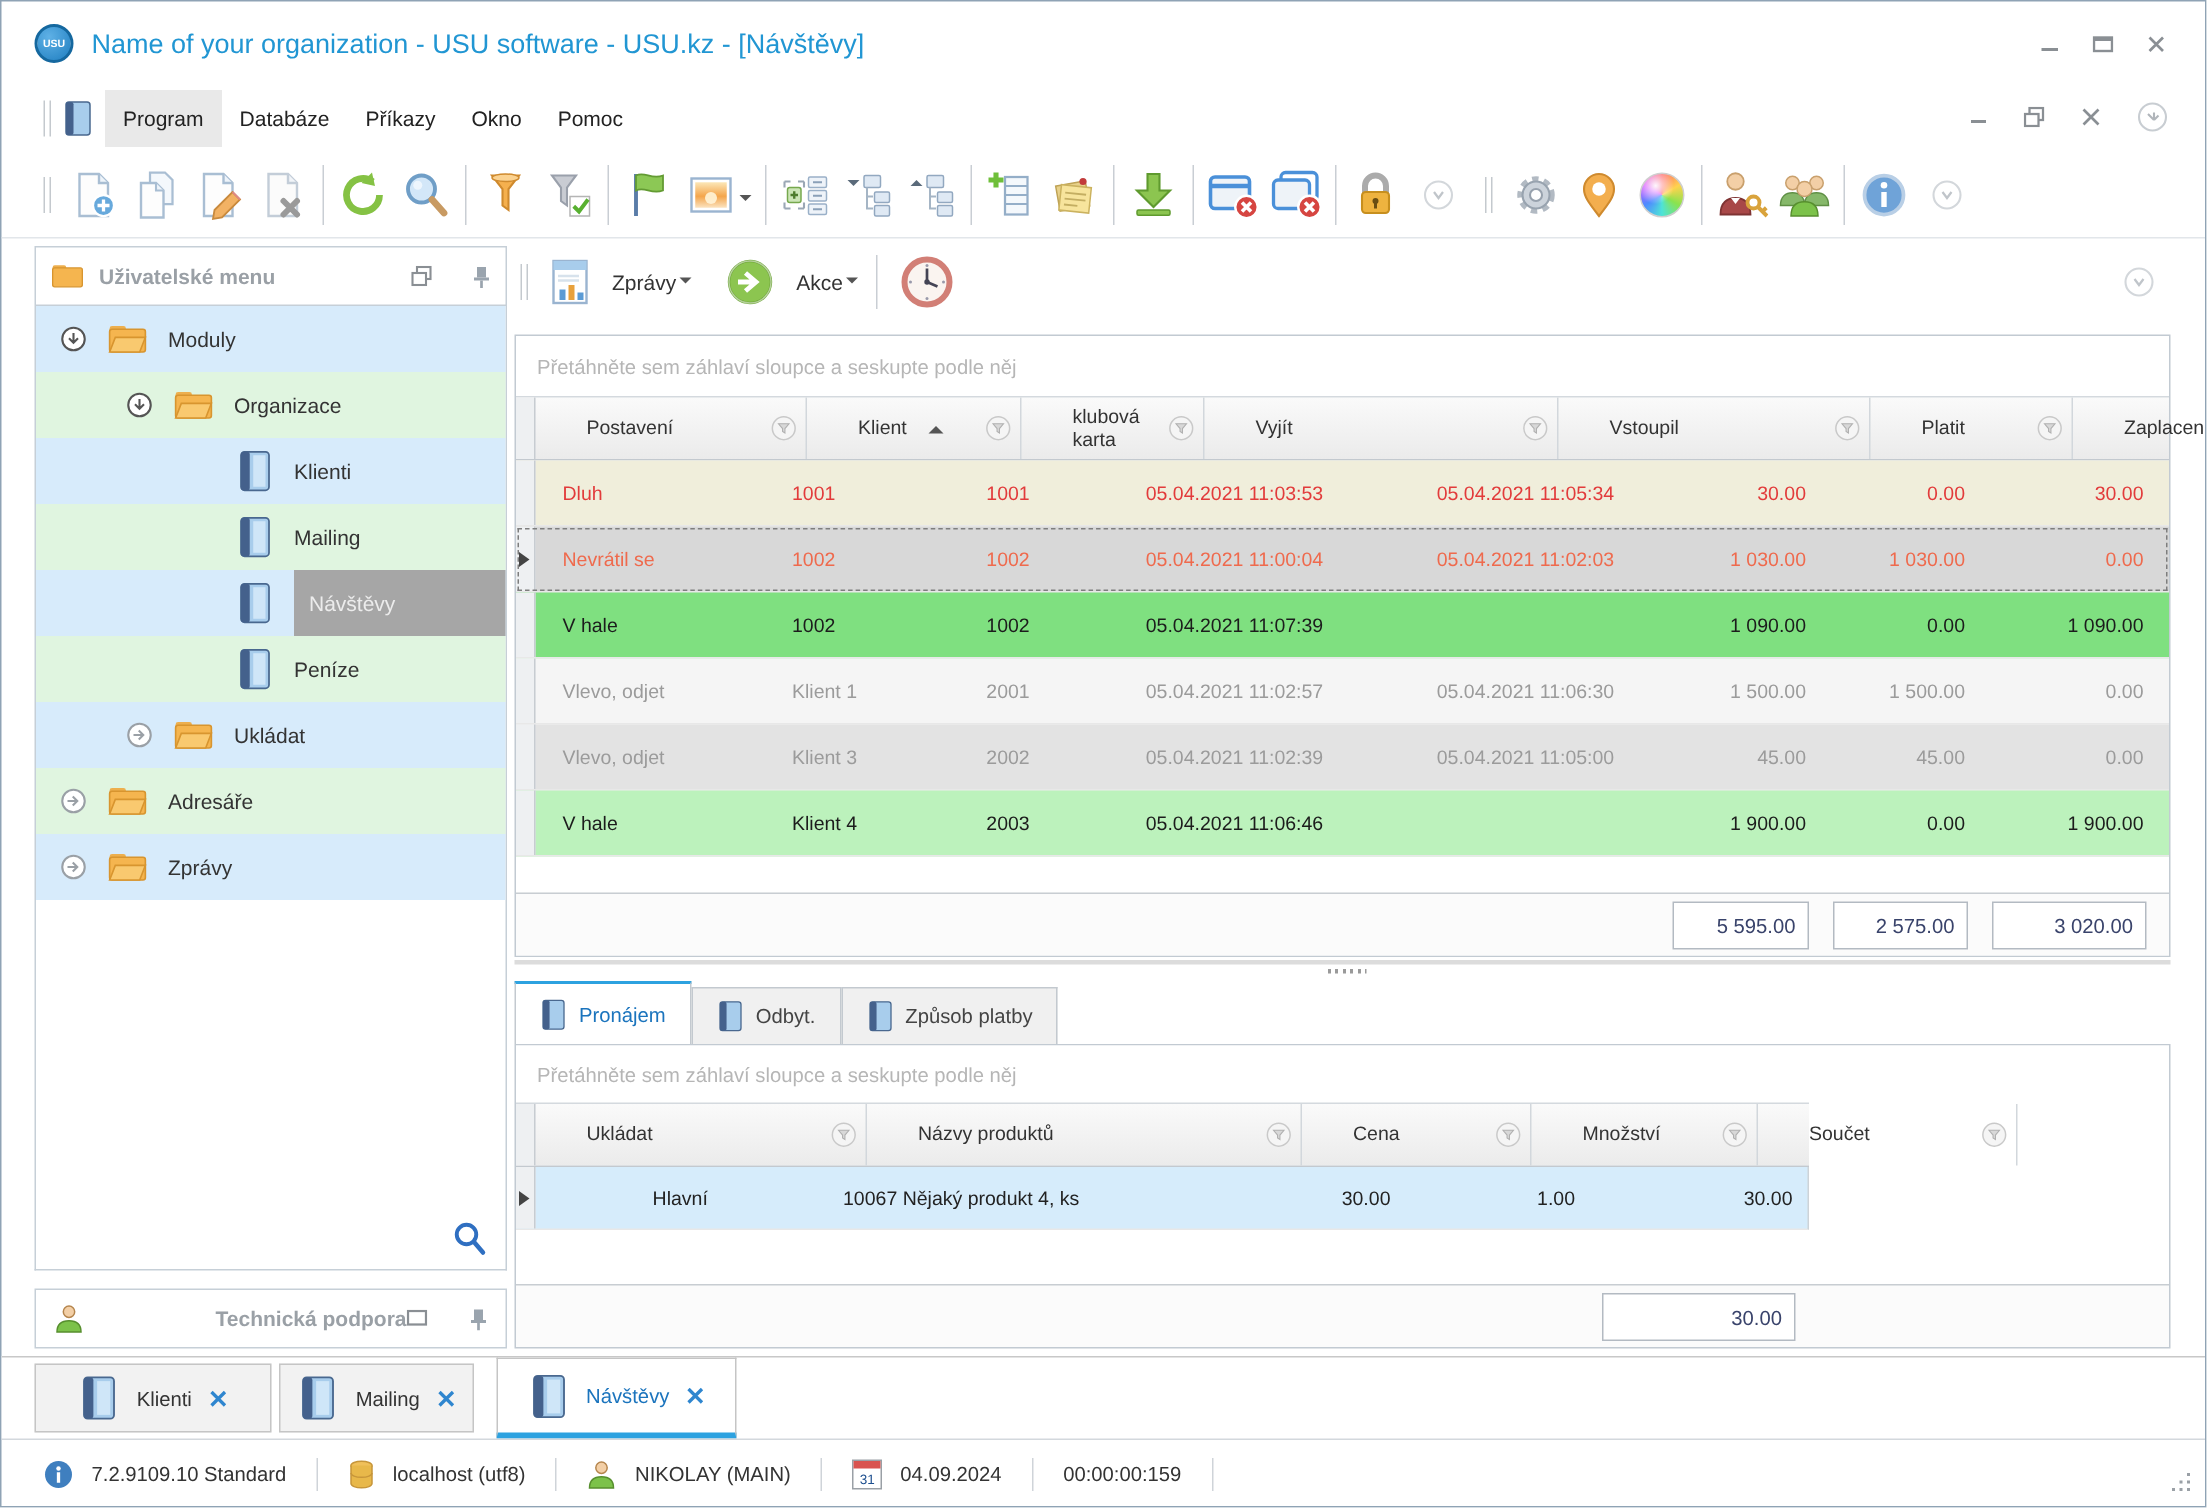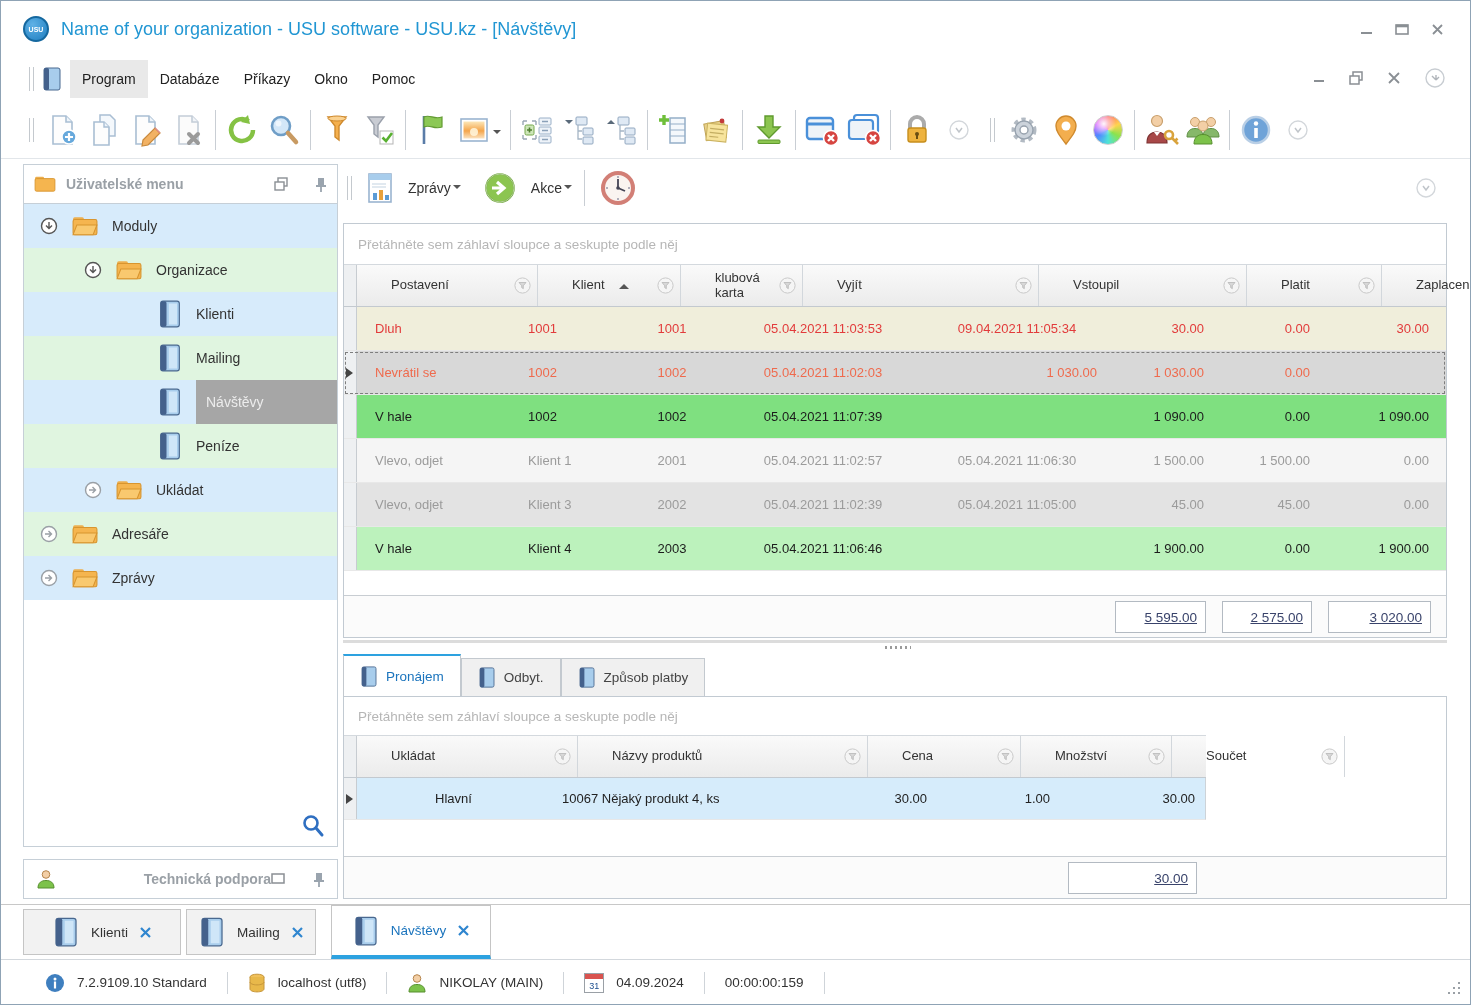--- a/index.html
+++ b/index.html
@@ -661,7 +661,7 @@
       <div class="cell lft">1001</div>
       <div class="cell mid">1001</div>
       <div class="cell mid">05.04.2021 11:03:53</div>
-      <div class="cell mid">09.04.2021 11:05:34</div>
+      <div class="cell mid">05.04.2021 11:05:34</div>
       <div class="cell num">30.00</div>
       <div class="cell num">0.00</div>
       <div class="cell num">30.00</div>

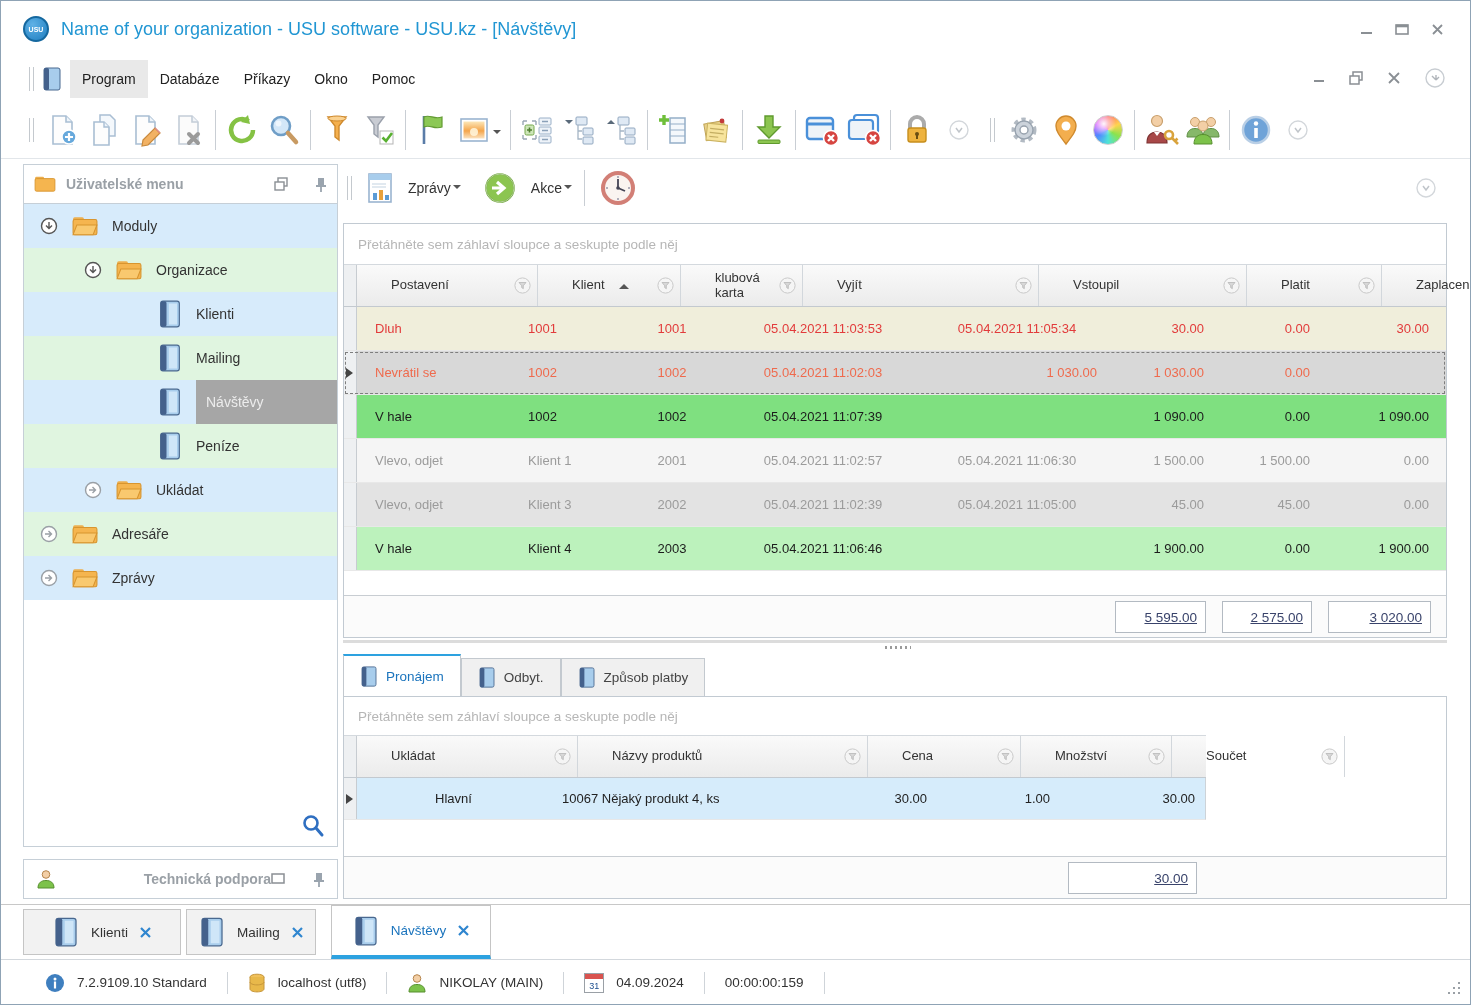--- a/index.html
+++ b/index.html
@@ -673,6 +673,7 @@
       <div class="cell lft">Nevrátil se</div>
       <div class="cell lft">1002</div>
       <div class="cell mid">1002</div>
+      <div class="cell mid">05.04.2021 11:00:04</div>
       <div class="cell mid">05.04.2021 11:02:03</div>
       <div class="cell num">1 030.00</div>
       <div class="cell num">1 030.00</div>

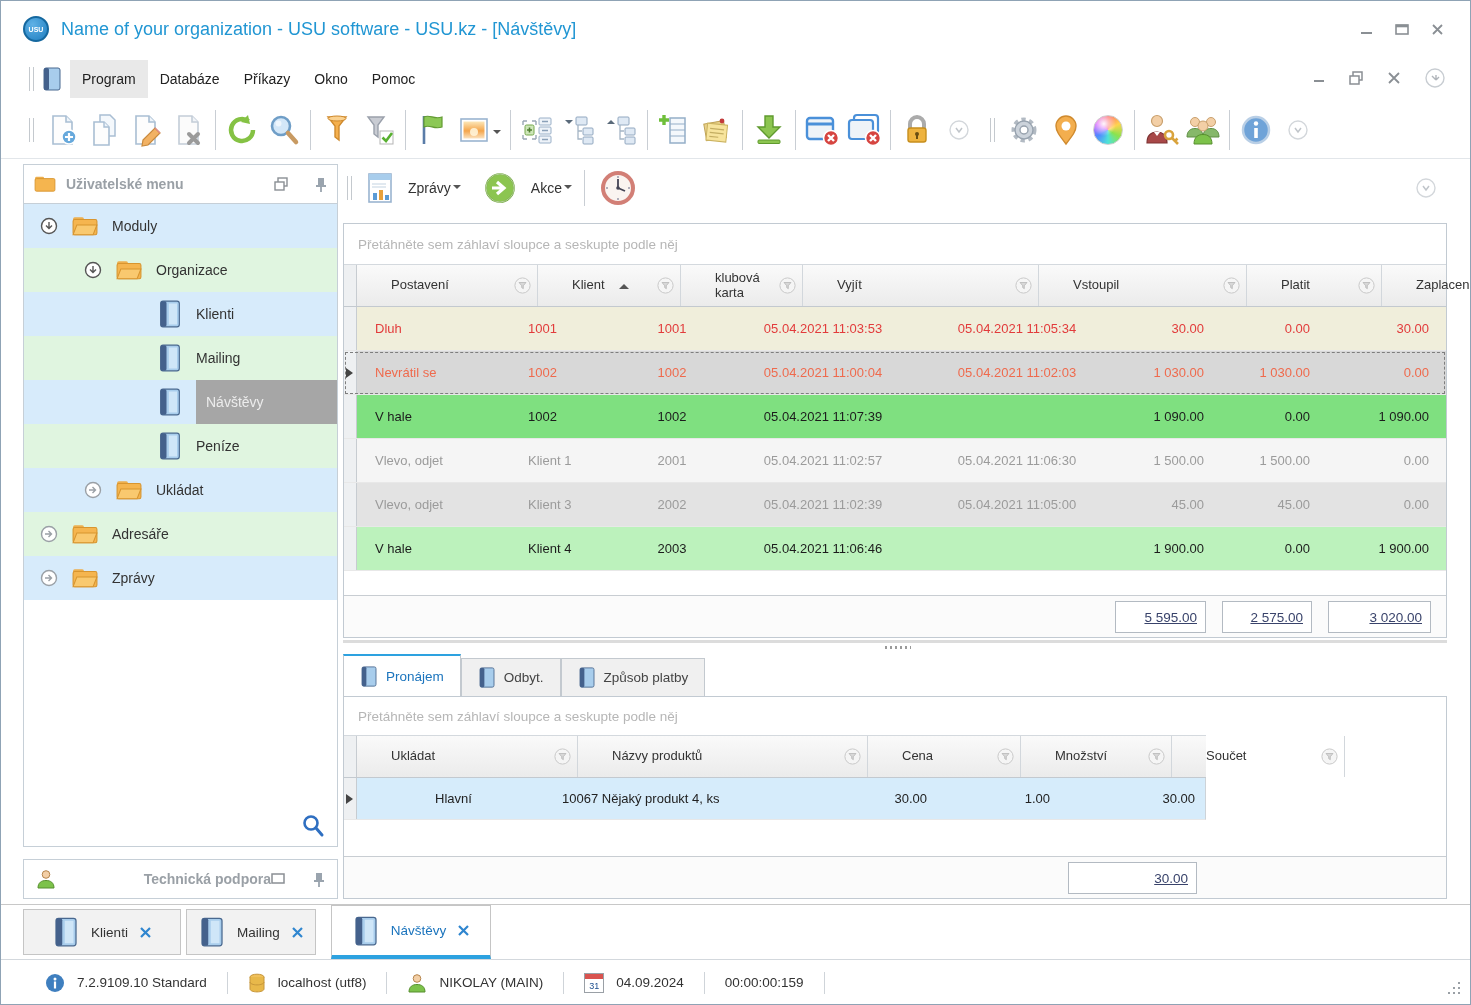--- a/index.html
+++ b/index.html
@@ -67,7 +67,7 @@
   .r5 { background:#bcf2bc; color:#1c1c1c; }
   .rowmark { width:0; height:0; border:5px solid transparent; border-left:7px solid #444; margin-left:4px; }
   .sumrow { position:absolute; left:0; bottom:0; width:100%; height:42px; background:#fbfbfb; border-top:1px solid #c8cdd2; }
-  .sumbox { position:absolute; top:5px; height:32px; border:1px solid #b3bac2; background:#fff; display:flex; align-items:center; justify-content:flex-end; padding:0 8px; color:#39436b; font-size:13.5px;text-decoration:underline; }
+  .sumbox { position:absolute; top:5px; height:32px; border:1px solid #b3bac2; background:#fff; display:flex; align-items:center; justify-content:flex-end; padding:0 8px; color:#39436b; font-size:13.5px; }
 
   .split-line { left:342px; top:639px; width:1104px; height:3px; background:#dcdcdc; }
   .split-dots { left:884px; top:645px; width:26px; height:3px;

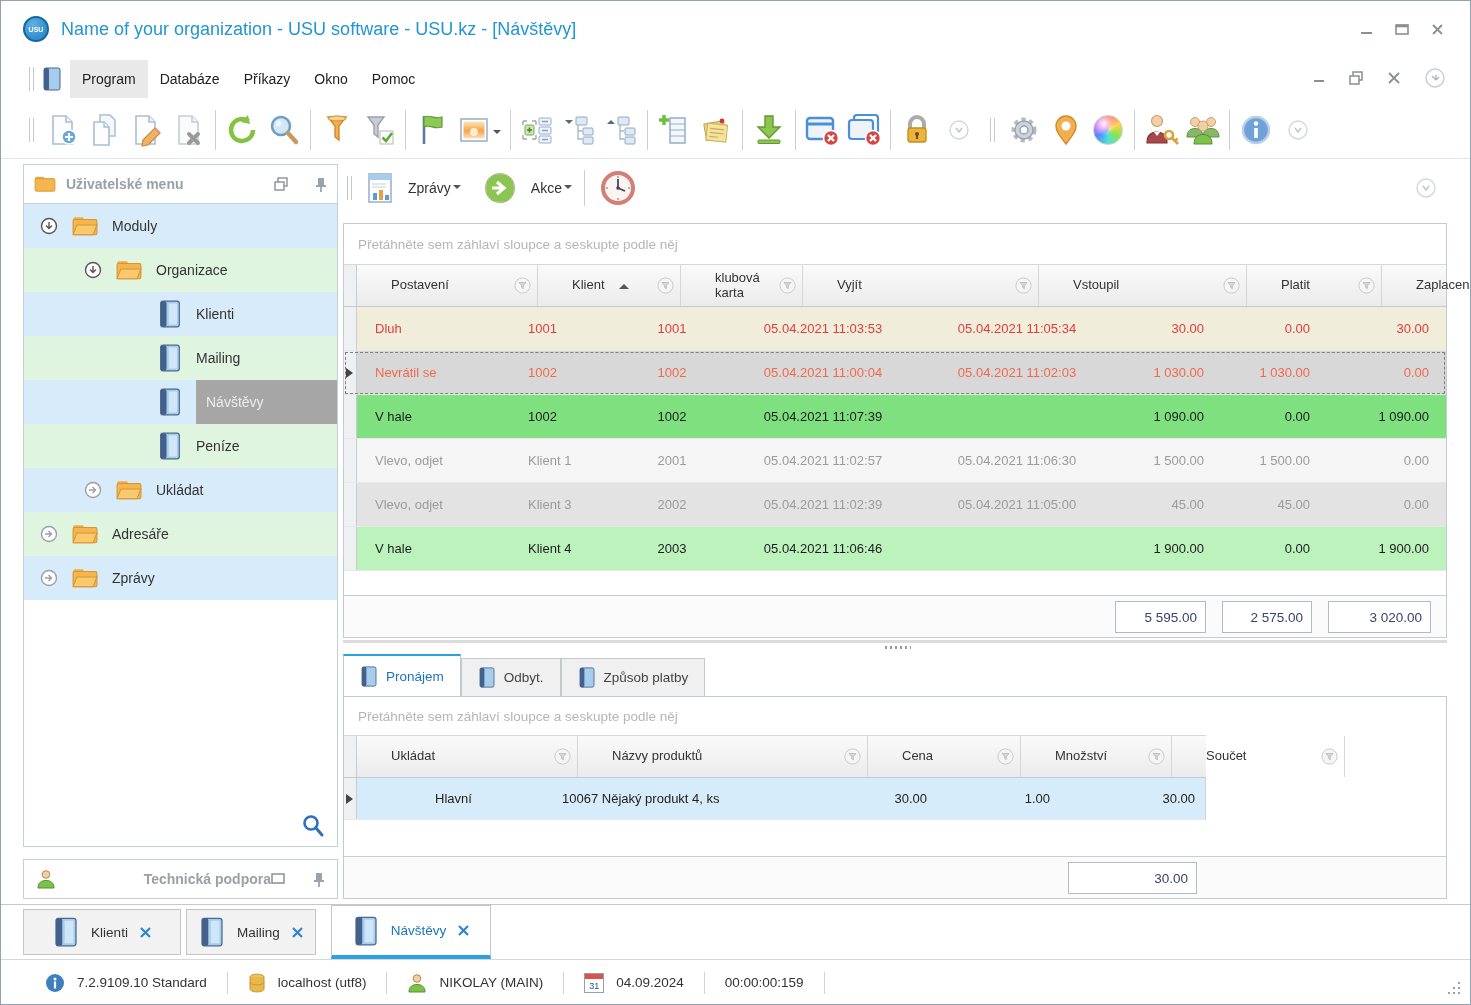--- a/index.html
+++ b/index.html
@@ -89,7 +89,7 @@
   .mtab.active { background:#fff; color:#1b74bd; border-bottom:4px solid #2da2e0; }
 
   
-  .statusbar { left:0; top:958px; width:100%; height:46px; border-top:1px solid #d3d8dd; display:flex; align-items:center; padding-left:44px; font-size:13.5px; color:#333; }
+  .statusbar { left:0; top:958px; width:100%; height:46px; border-top:1px solid #d3d8dd; display:flex; align-items:center; padding-left:28px; font-size:13.5px; color:#333; }
   .ssep { width:1px; height:22px; background:#cfd4d9; margin:0 20px; }
   .sgap { margin-left:12px; }
   .cal { width:20px; height:20px; border:1px solid #9aa0a6; background:#fff; position:relative; font-size:9px; color:#1d4f8f; display:flex; align-items:flex-end; justify-content:center; padding-bottom:1px; }

